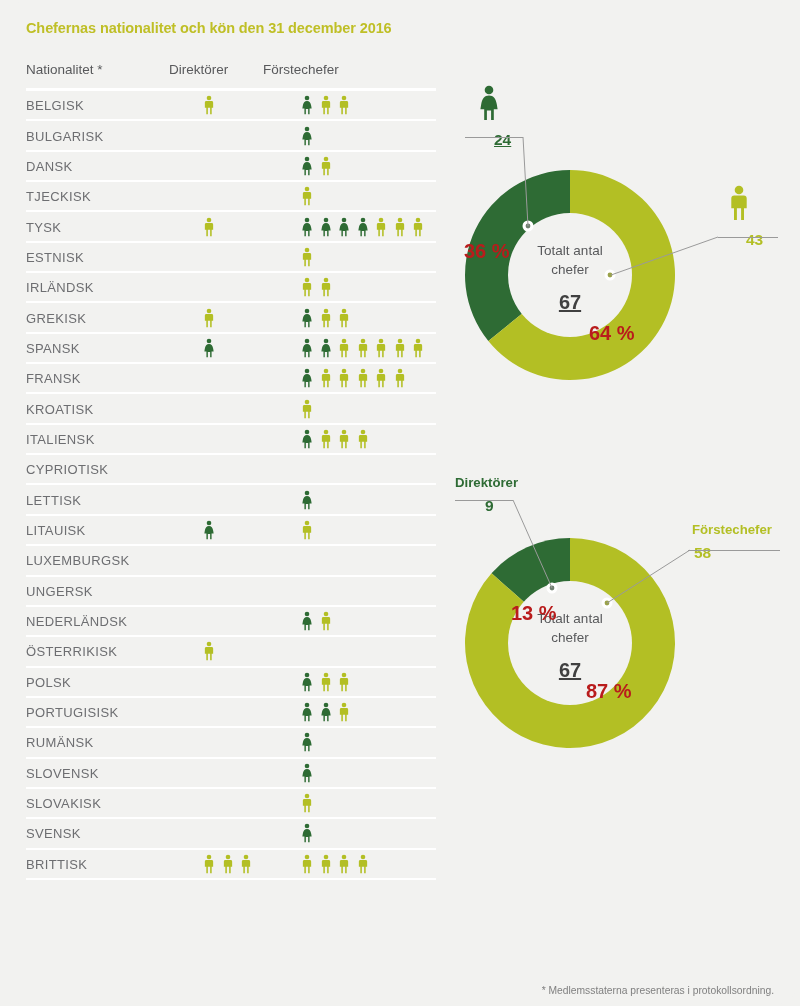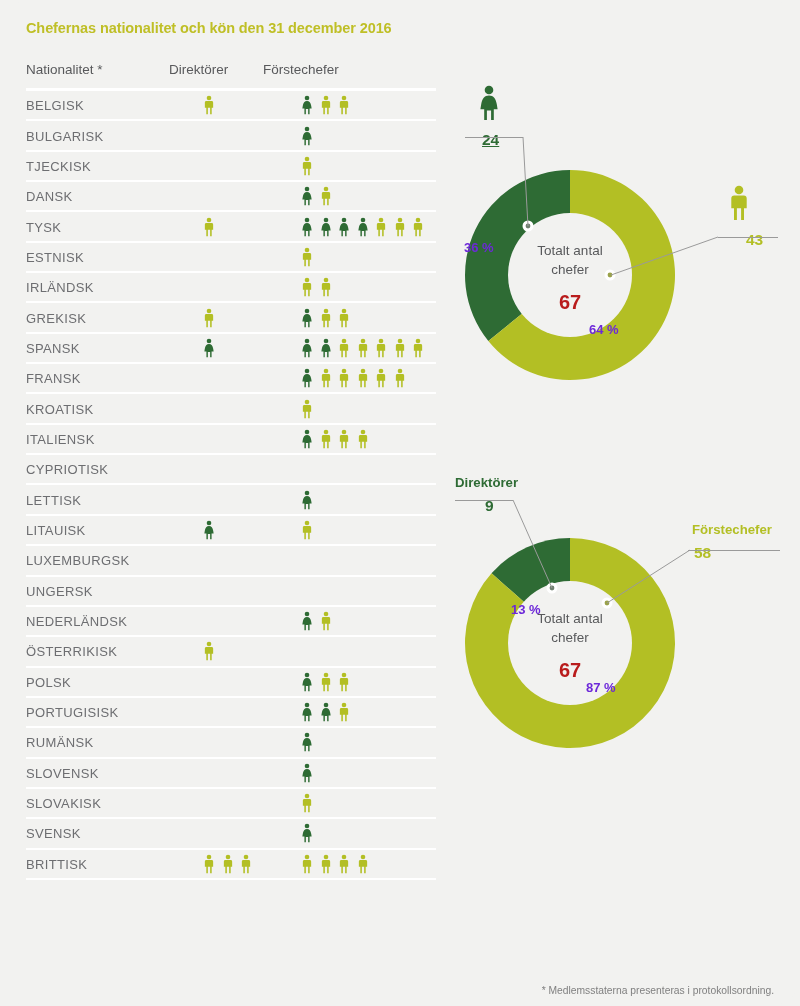--- a/index.html
+++ b/index.html
@@ -627,7 +627,7 @@
       <circle cx="13" cy="5" r="4.3" fill="#2e6b34"></circle>
       <path d="M13 10.5 C8.4 10.5 6.2 13.4 5.2 19.2 L4.4 24.3 L8.2 24.3 L8.2 35 L10.9 35 L10.9 25.6 L15.1 25.6 L15.1 35 L17.8 35 L17.8 24.3 L21.6 24.3 L20.8 19.2 C19.8 13.4 17.6 10.5 13 10.5 Z" fill="#2e6b34"></path>
     </svg>
-    <div class="cl-value cl-green" style="margin-top:6px; margin-left:6px;text-decoration:underline;">24</div>
+    <div class="cl-value cl-green" style="margin-top:6px; margin-left:18px;text-decoration:underline;">24</div>
   </div>
   <div class="lead-line" style="left:465px; top:137px; width:58px;"></div>
   <svg style="position:absolute; left:455px; top:130px; width:140px; height:110px; pointer-events:none;">

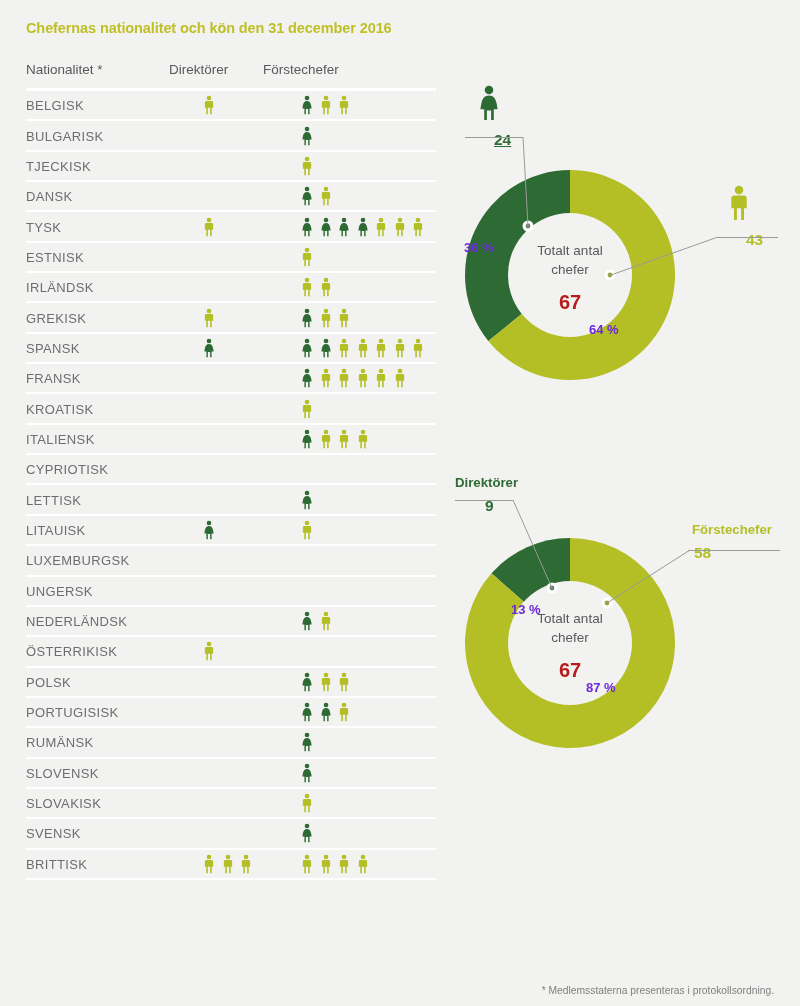--- a/index.html
+++ b/index.html
@@ -205,23 +205,23 @@
           </div>
         </div>
         <div class="trow">
+          <div class="nat">DANSK</div>
+          <div class="cellgroup dir"></div>
+          <div class="cellgroup first">
+            <svg width="14" height="22" viewBox="0 0 26 36" class="fig">
+              <circle cx="13" cy="5" r="4.3" fill="#2e6b34"></circle>
+              <path fill="#2e6b34" d="M13 10.5 C8.4 10.5 6.2 13.4 5.2 19.2 L4.4 24.3 L8.2 24.3 L8.2 35 L10.9 35 L10.9 25.6 L15.1 25.6 L15.1 35 L17.8 35 L17.8 24.3 L21.6 24.3 L20.8 19.2 C19.8 13.4 17.6 10.5 13 10.5 Z"></path>
+            </svg>
+            <svg width="14" height="22" viewBox="0 0 26 36" class="fig">
+              <circle cx="13" cy="5" r="4.3" fill="#b3bf24"></circle>
+              <path fill="#b3bf24" d="M8.2 10.5 C6.3 10.5 5.3 11.7 5.3 13.6 L5.3 23.3 L8.0 23.3 L8.0 35 L10.9 35 L10.9 23.3 L15.1 23.3 L15.1 35 L18.0 35 L18.0 23.3 L20.7 23.3 L20.7 13.6 C20.7 11.7 19.7 10.5 17.8 10.5 Z"></path>
+            </svg>
+          </div>
+        </div>
+        <div class="trow">
           <div class="nat">TJECKISK</div>
           <div class="cellgroup dir"></div>
           <div class="cellgroup first">
-            <svg width="14" height="22" viewBox="0 0 26 36" class="fig">
-              <circle cx="13" cy="5" r="4.3" fill="#b3bf24"></circle>
-              <path fill="#b3bf24" d="M8.2 10.5 C6.3 10.5 5.3 11.7 5.3 13.6 L5.3 23.3 L8.0 23.3 L8.0 35 L10.9 35 L10.9 23.3 L15.1 23.3 L15.1 35 L18.0 35 L18.0 23.3 L20.7 23.3 L20.7 13.6 C20.7 11.7 19.7 10.5 17.8 10.5 Z"></path>
-            </svg>
-          </div>
-        </div>
-        <div class="trow">
-          <div class="nat">DANSK</div>
-          <div class="cellgroup dir"></div>
-          <div class="cellgroup first">
-            <svg width="14" height="22" viewBox="0 0 26 36" class="fig">
-              <circle cx="13" cy="5" r="4.3" fill="#2e6b34"></circle>
-              <path fill="#2e6b34" d="M13 10.5 C8.4 10.5 6.2 13.4 5.2 19.2 L4.4 24.3 L8.2 24.3 L8.2 35 L10.9 35 L10.9 25.6 L15.1 25.6 L15.1 35 L17.8 35 L17.8 24.3 L21.6 24.3 L20.8 19.2 C19.8 13.4 17.6 10.5 13 10.5 Z"></path>
-            </svg>
             <svg width="14" height="22" viewBox="0 0 26 36" class="fig">
               <circle cx="13" cy="5" r="4.3" fill="#b3bf24"></circle>
               <path fill="#b3bf24" d="M8.2 10.5 C6.3 10.5 5.3 11.7 5.3 13.6 L5.3 23.3 L8.0 23.3 L8.0 35 L10.9 35 L10.9 23.3 L15.1 23.3 L15.1 35 L18.0 35 L18.0 23.3 L20.7 23.3 L20.7 13.6 C20.7 11.7 19.7 10.5 17.8 10.5 Z"></path>

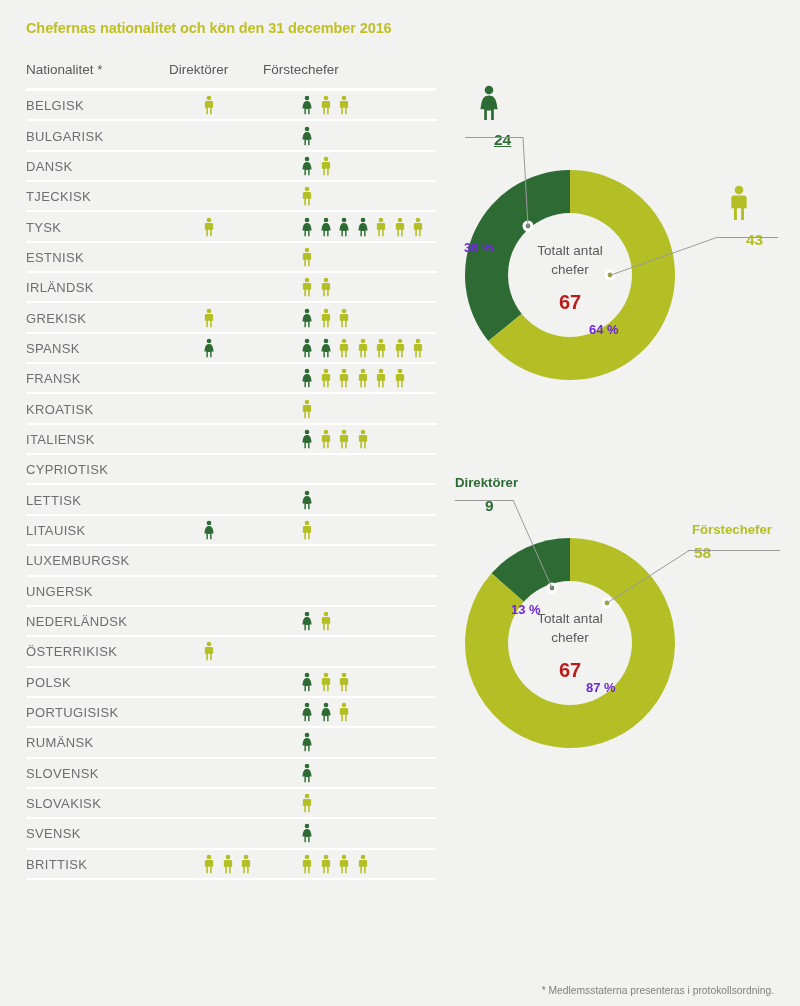--- a/index.html
+++ b/index.html
@@ -141,8 +141,8 @@
   
   .slice-pct {
     position: absolute;
-    color: #6d28d9;
-    font-size: 13px;
+    color: #b91c1c;
+    font-size: 20px;
     font-weight: bold;
     white-space: nowrap;
   }

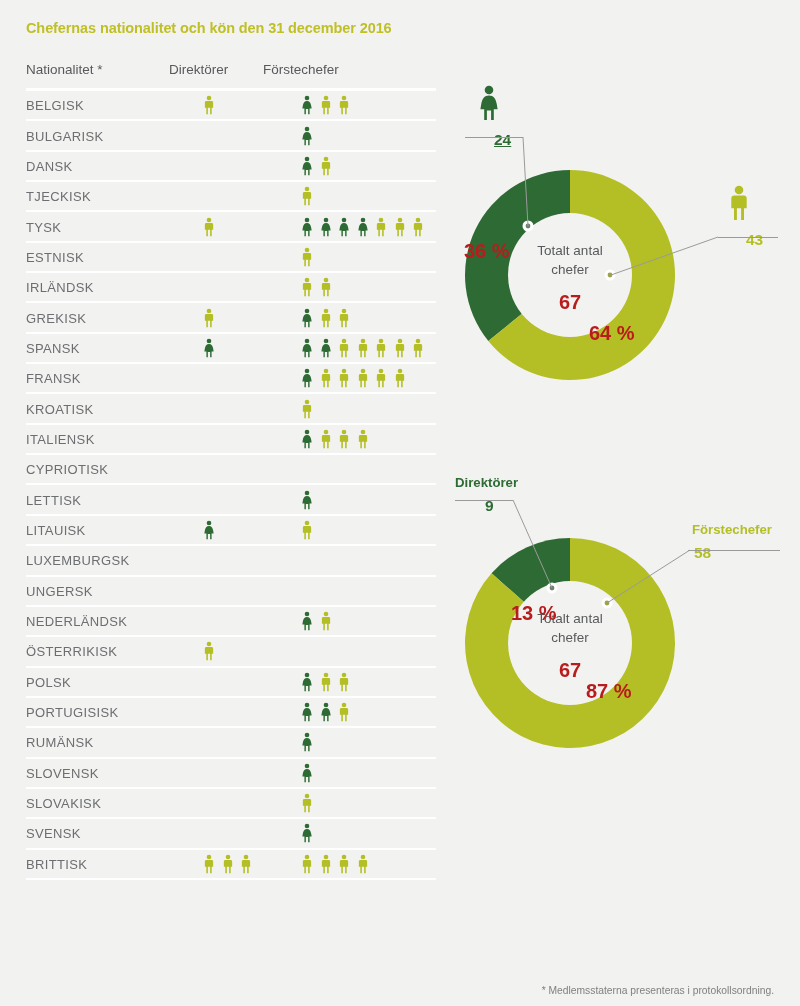--- a/index.html
+++ b/index.html
@@ -110,8 +110,9 @@
   .dc-total {
     font-size: 20px;
     font-weight: bold;
-    color: #b91c1c;
+    color: #404040;
     margin-top: 12px;
+    text-decoration: underline;
   }
 
   

